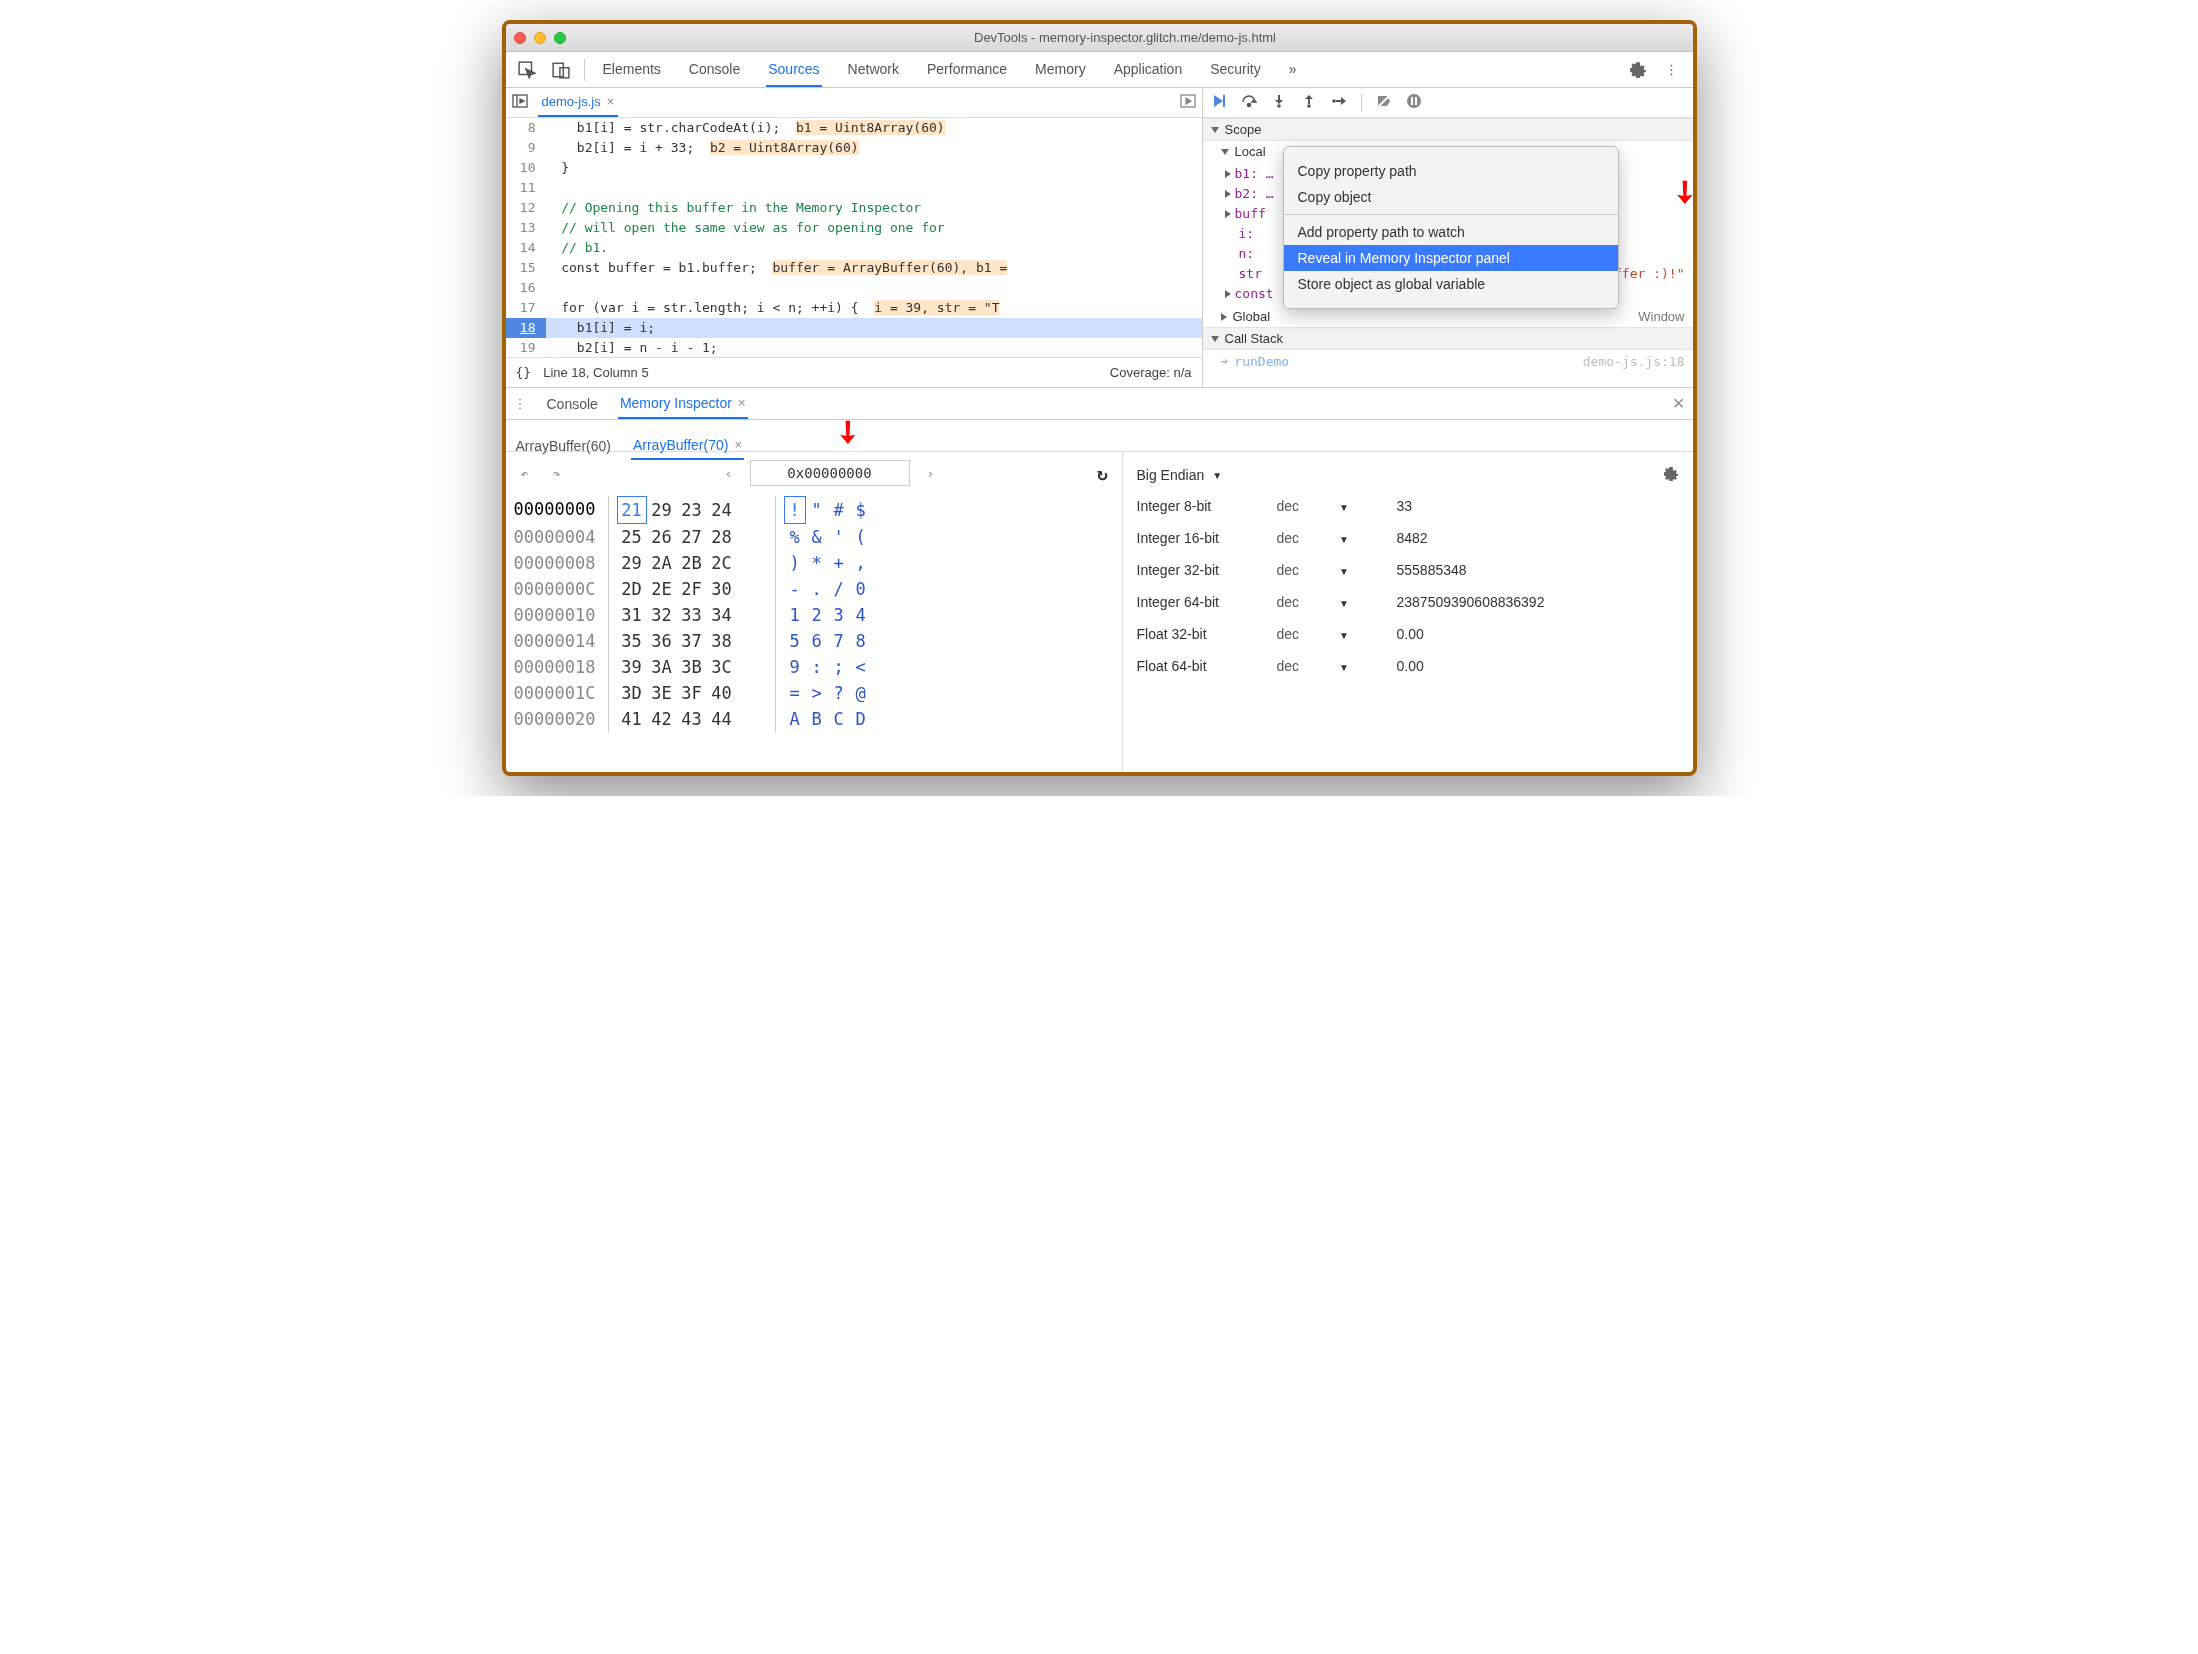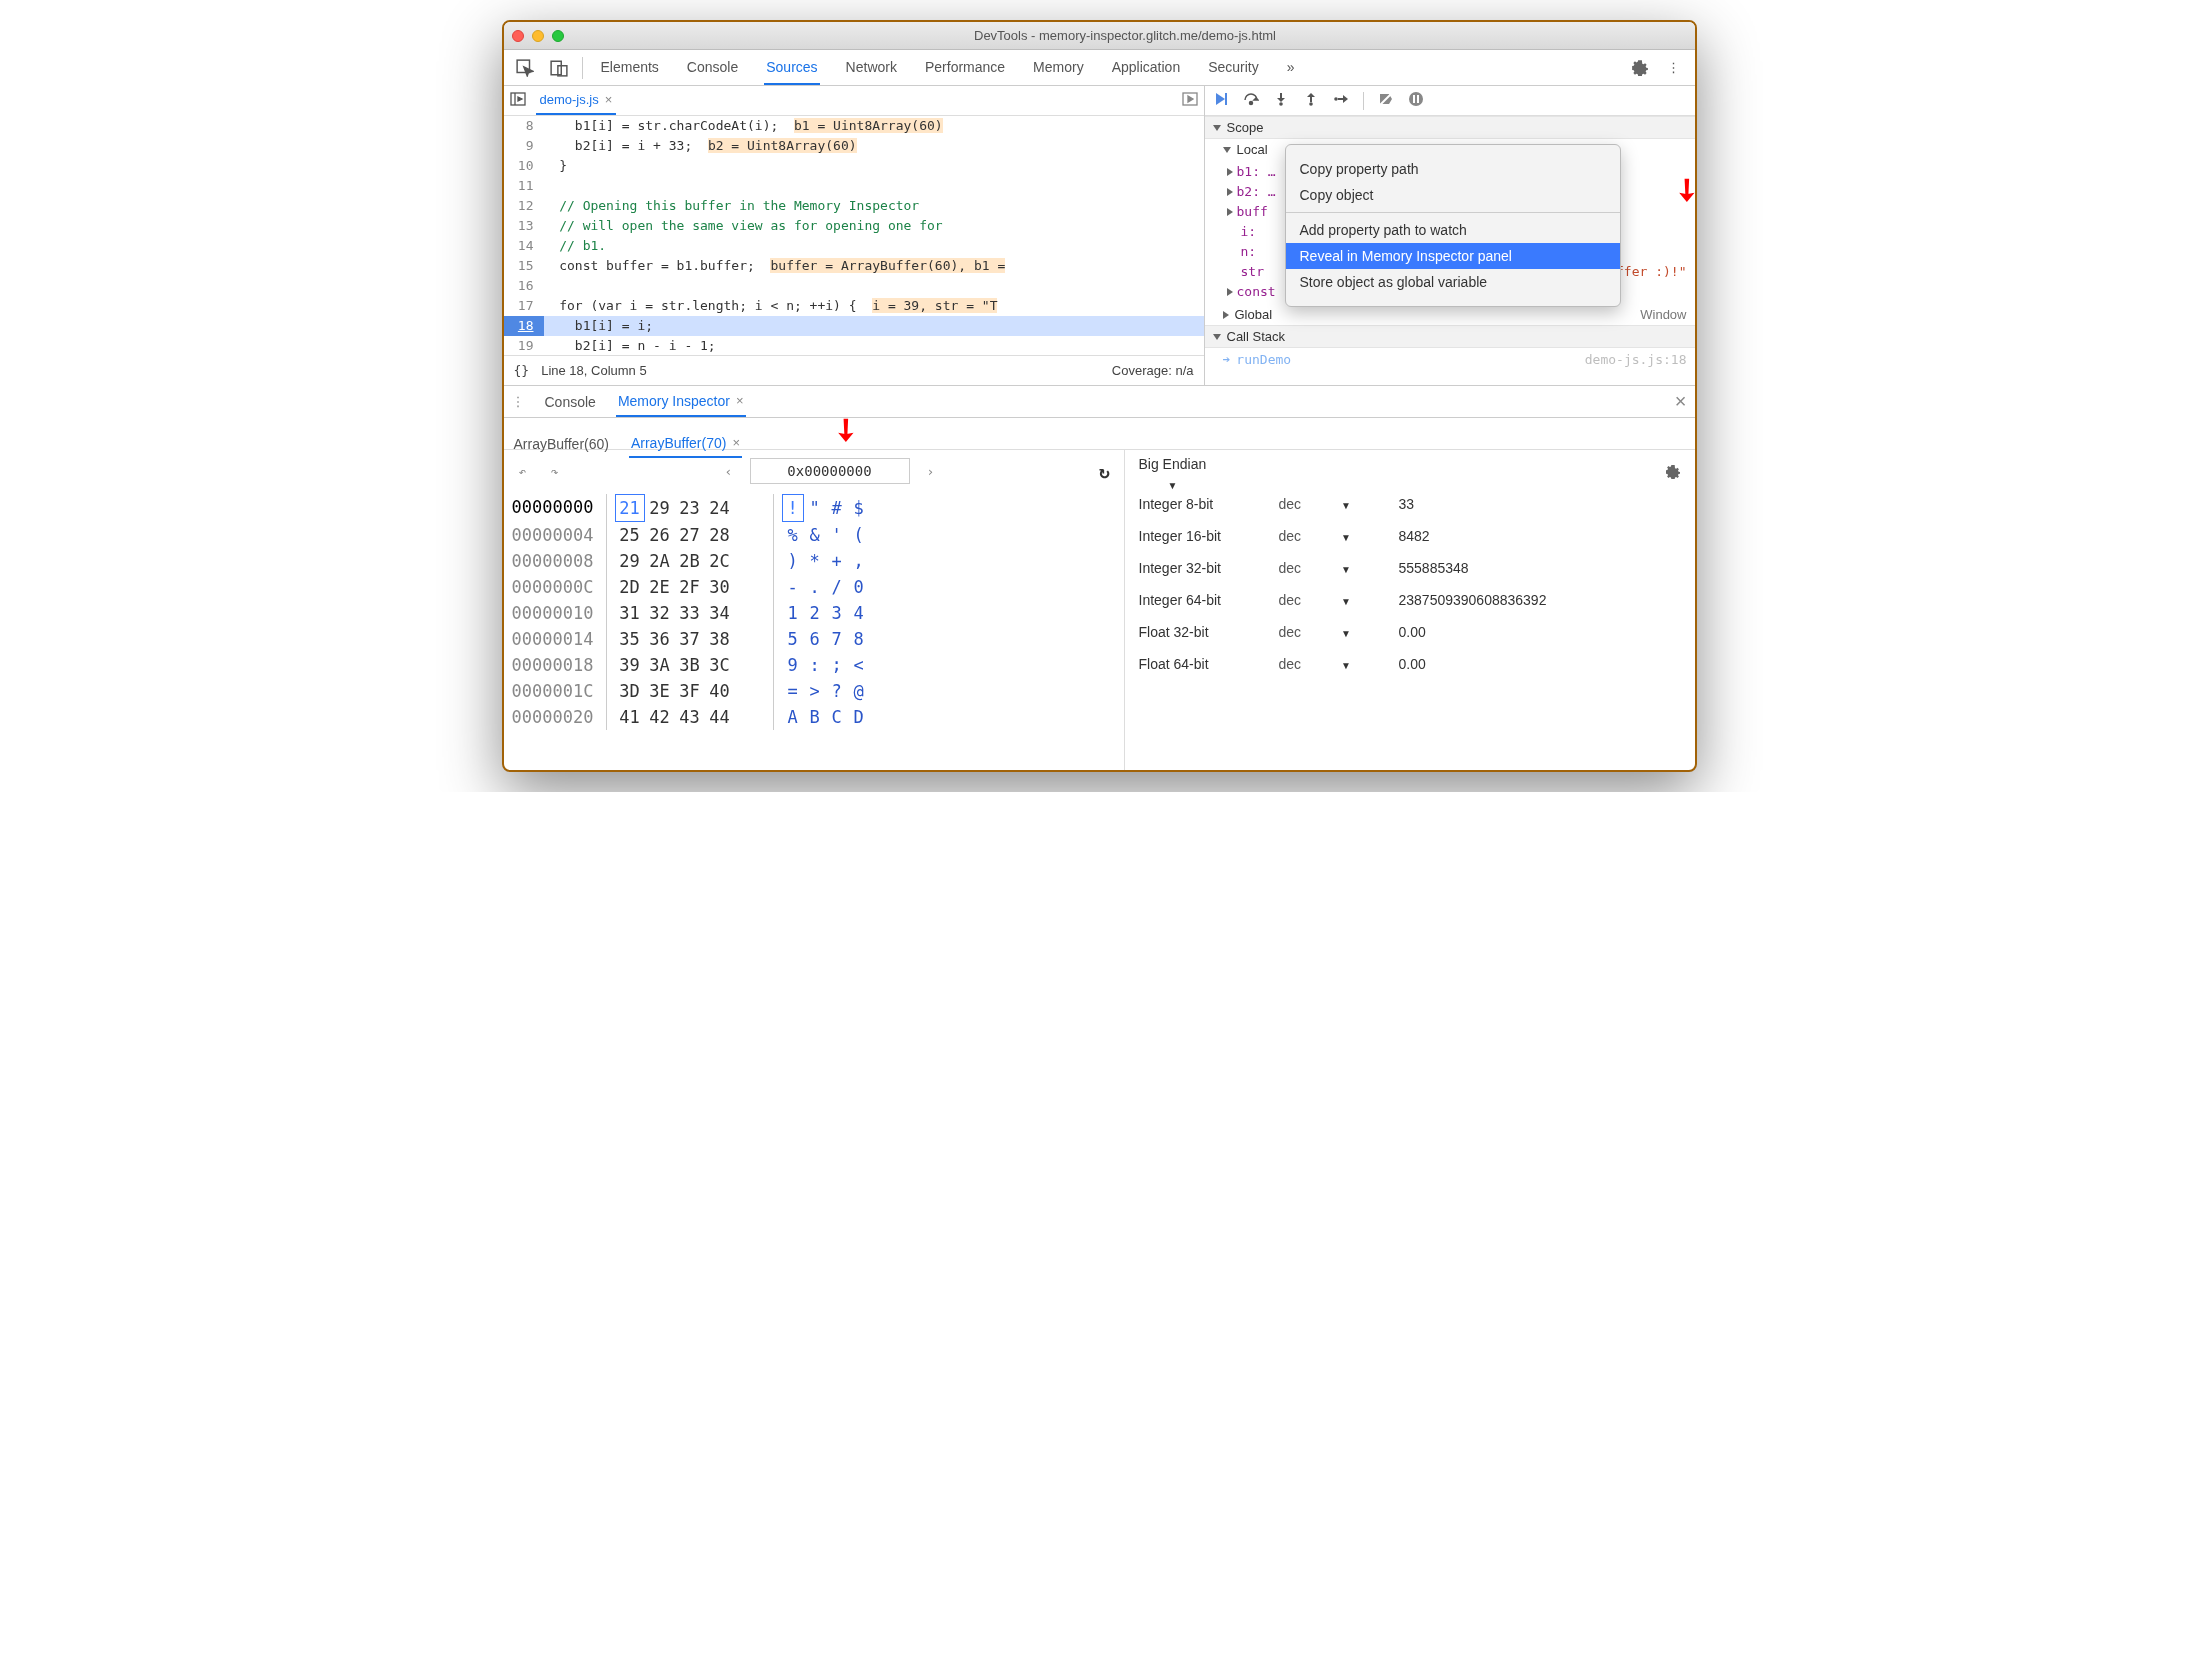--- a/index.html
+++ b/index.html
@@ -4,7 +4,7 @@
 <style>
 * { box-sizing: border-box; margin: 0; padding: 0; }
 body { font-family: -apple-system, BlinkMacSystemFont, "Segoe UI", Helvetica, Arial, sans-serif; font-size: 13px; background: #fff; color: #333; }
-.window { width: 1195px; margin: 20px auto; border: 2px solid #a16207; border-radius: 8px; overflow: hidden; box-shadow: 0 20px 60px rgba(0,0,0,0.45); background: #fff; position: relative; }
+.window { width: 1195px; margin: 20px auto; border: 4px solid #a16207; border-radius: 8px; overflow: hidden; box-shadow: 0 20px 60px rgba(0,0,0,0.45); background: #fff; position: relative; }
 
 
 .titlebar { height: 28px; background: linear-gradient(#ececec,#d9d9d9); display:flex; align-items:center; padding:0 8px; border-bottom:1px solid #bdbdbd; }

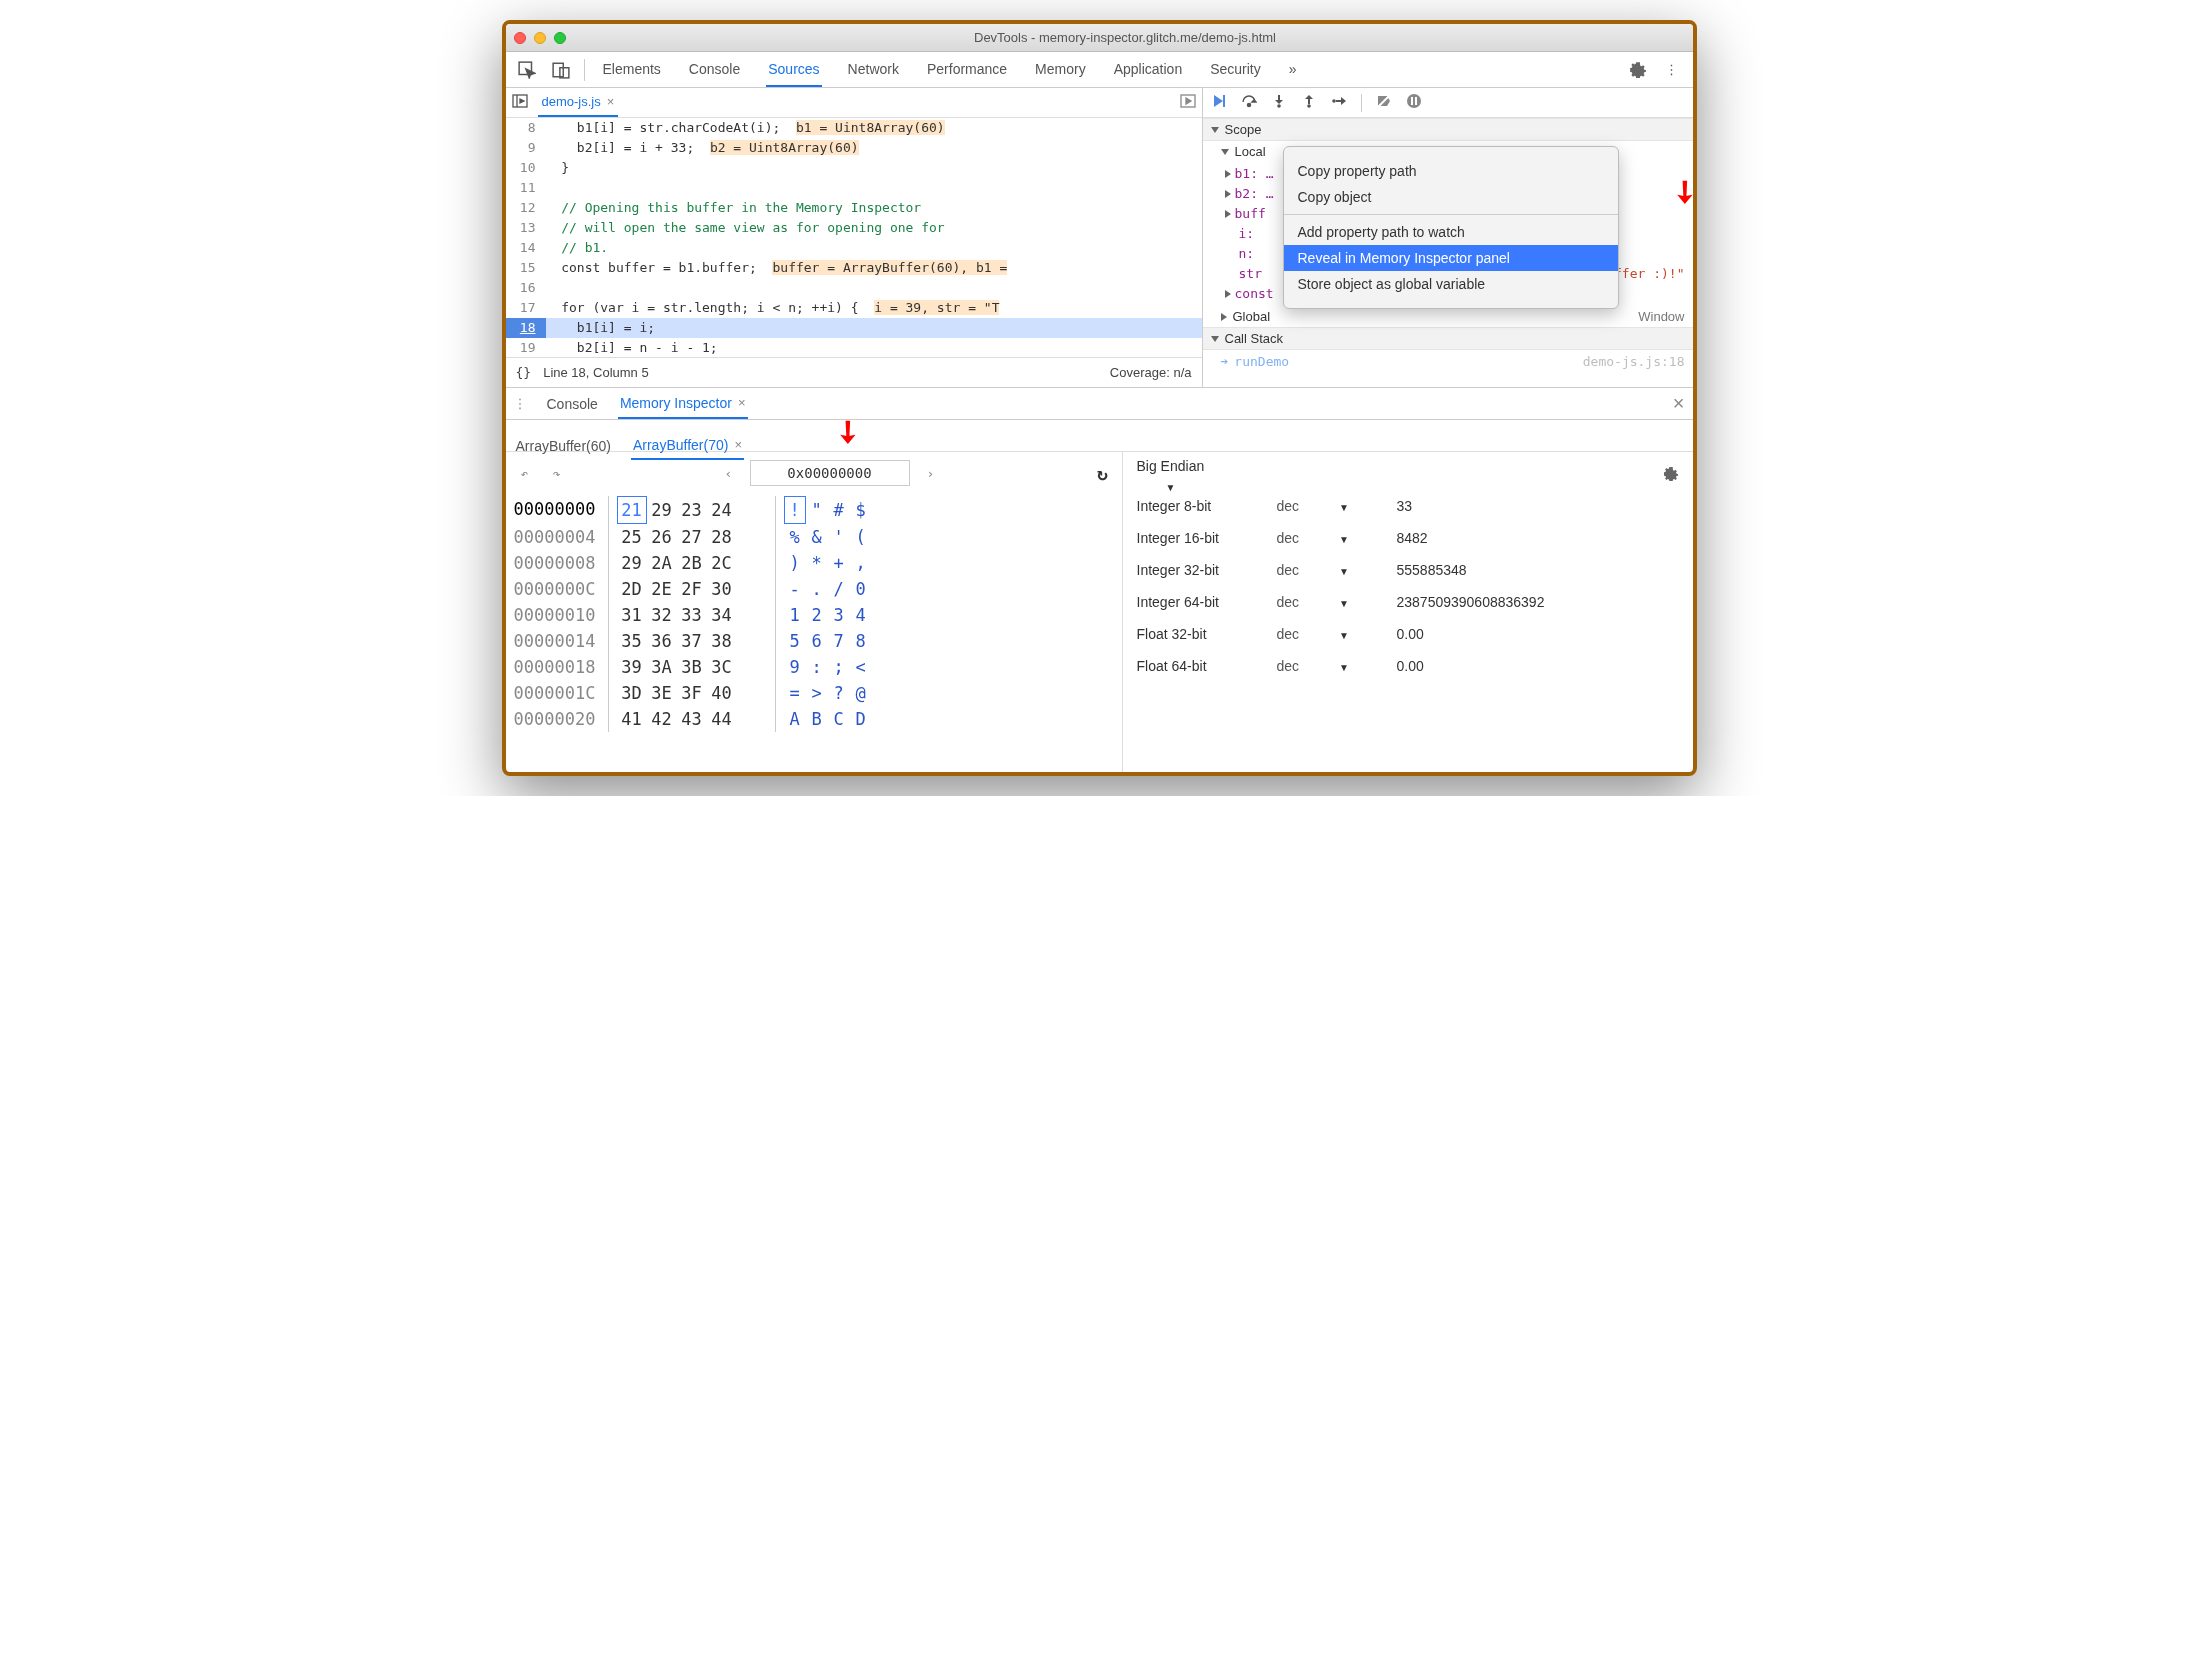--- a/index.html
+++ b/index.html
@@ -394,7 +394,7 @@
     </div>
     <div class="mem-right">
       <div class="endian-row">
-        <div style="display:flex;align-items:center;gap:8px;flex-direction:column;">
+        <div style="display:flex;align-items:center;gap:8px;">
           <span>Big Endian</span>
             <span style="font-size:10px;">▼</span>
         </div>

